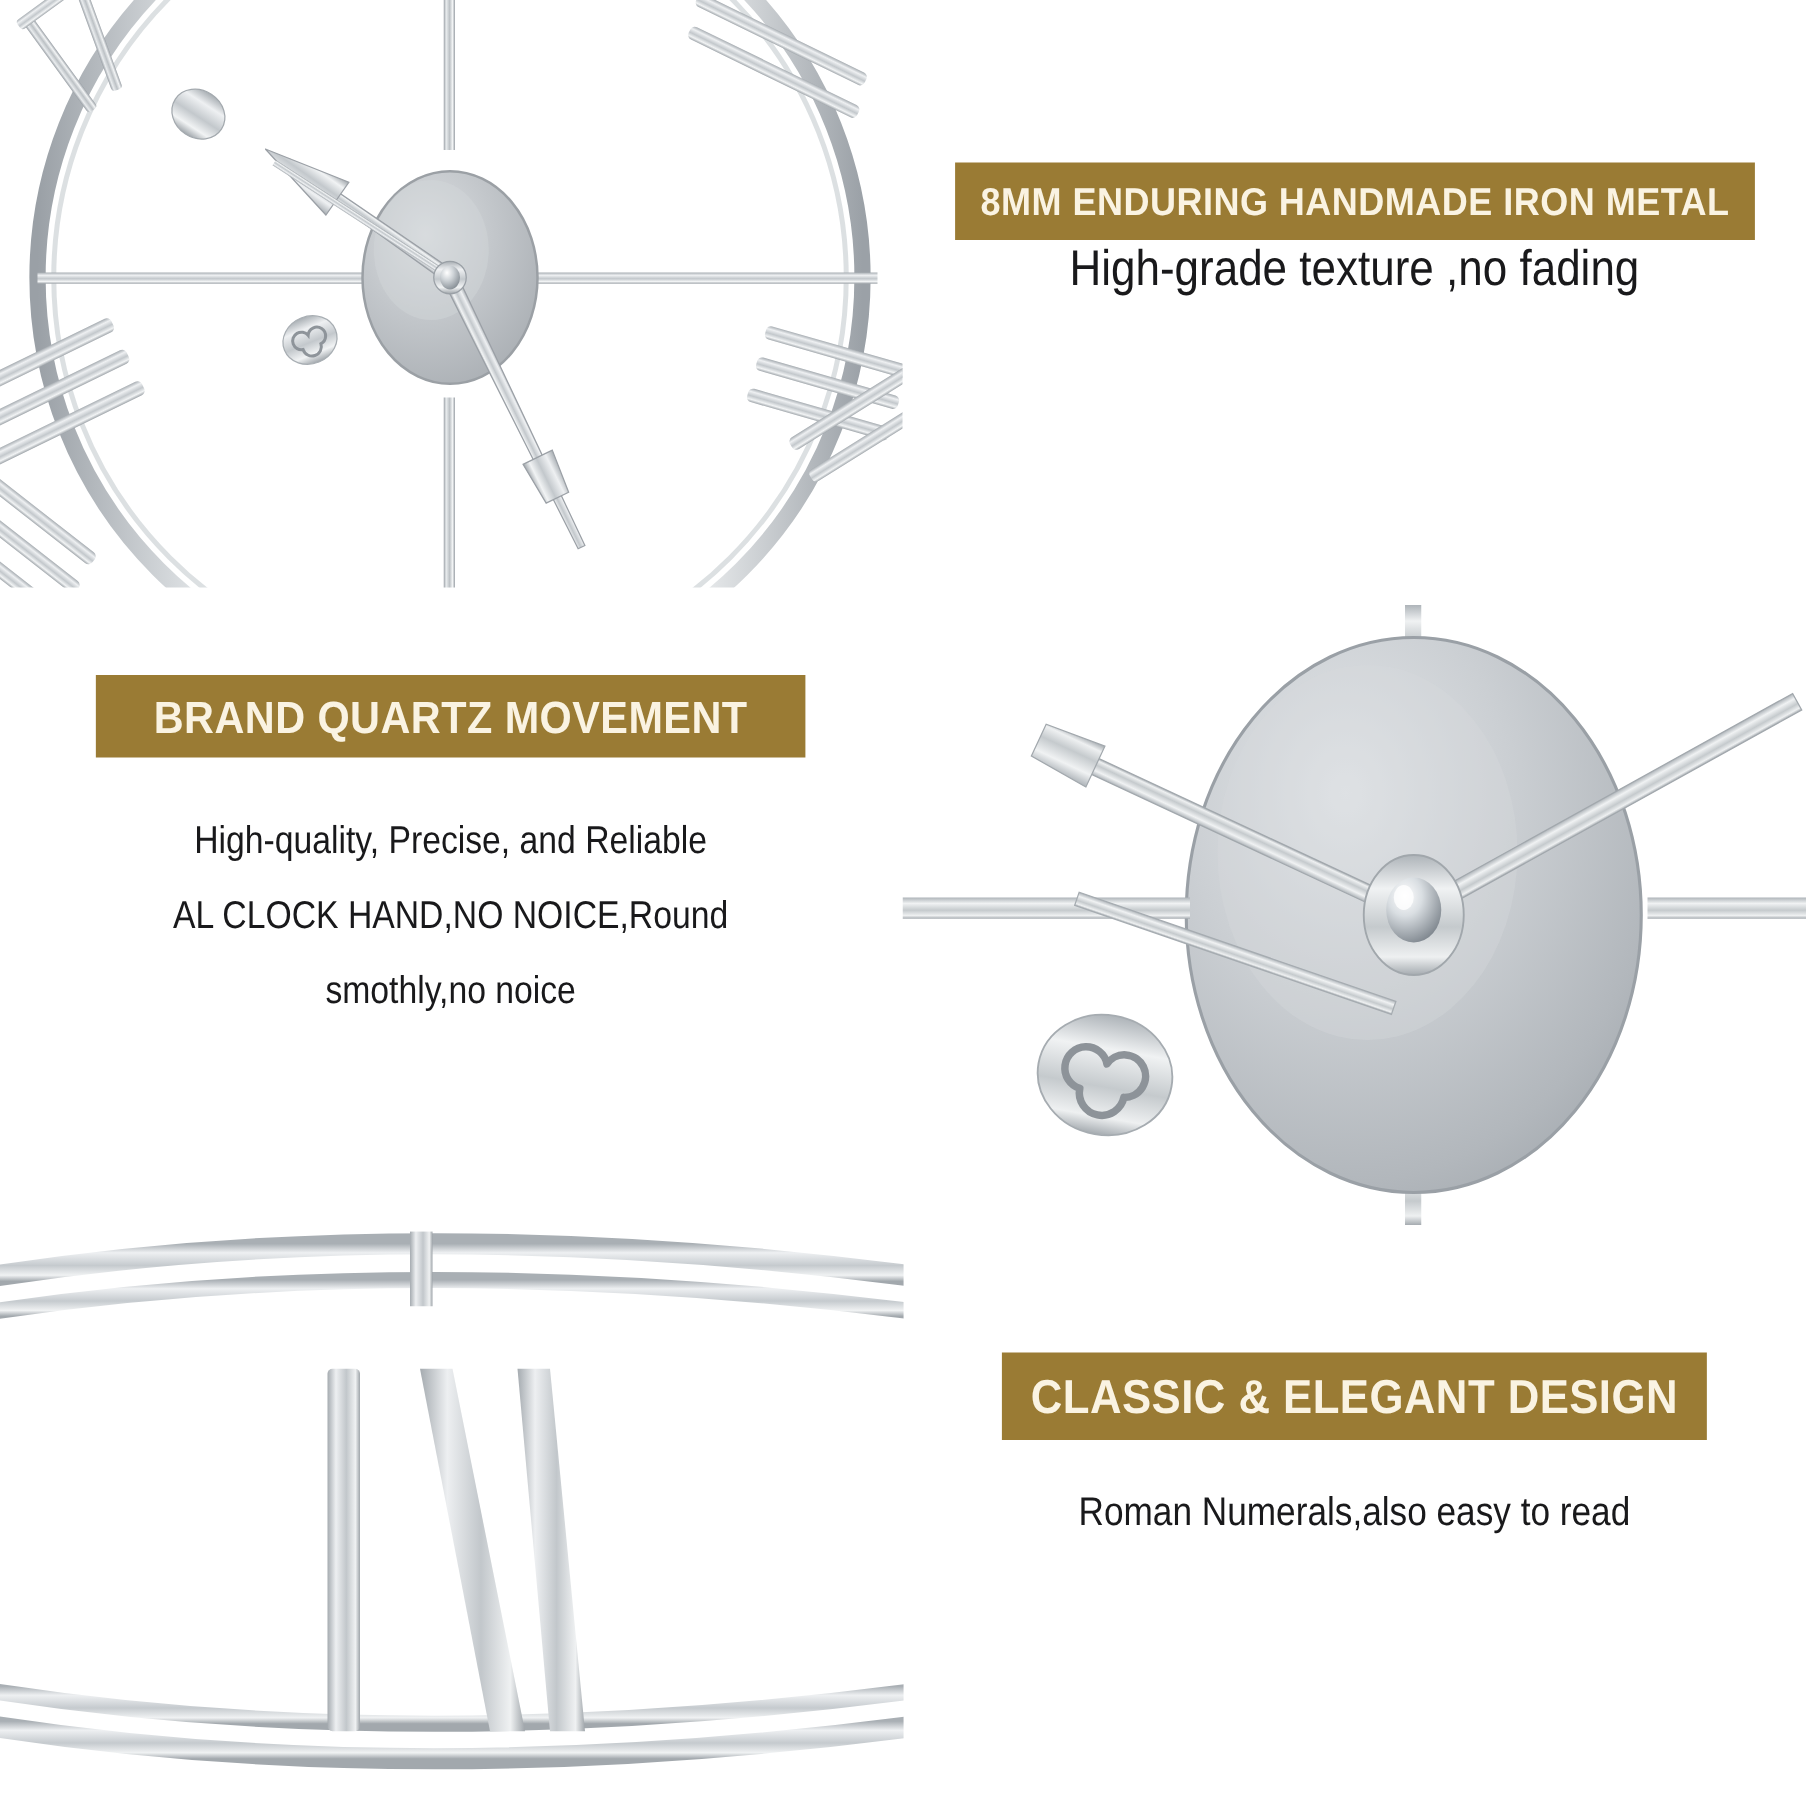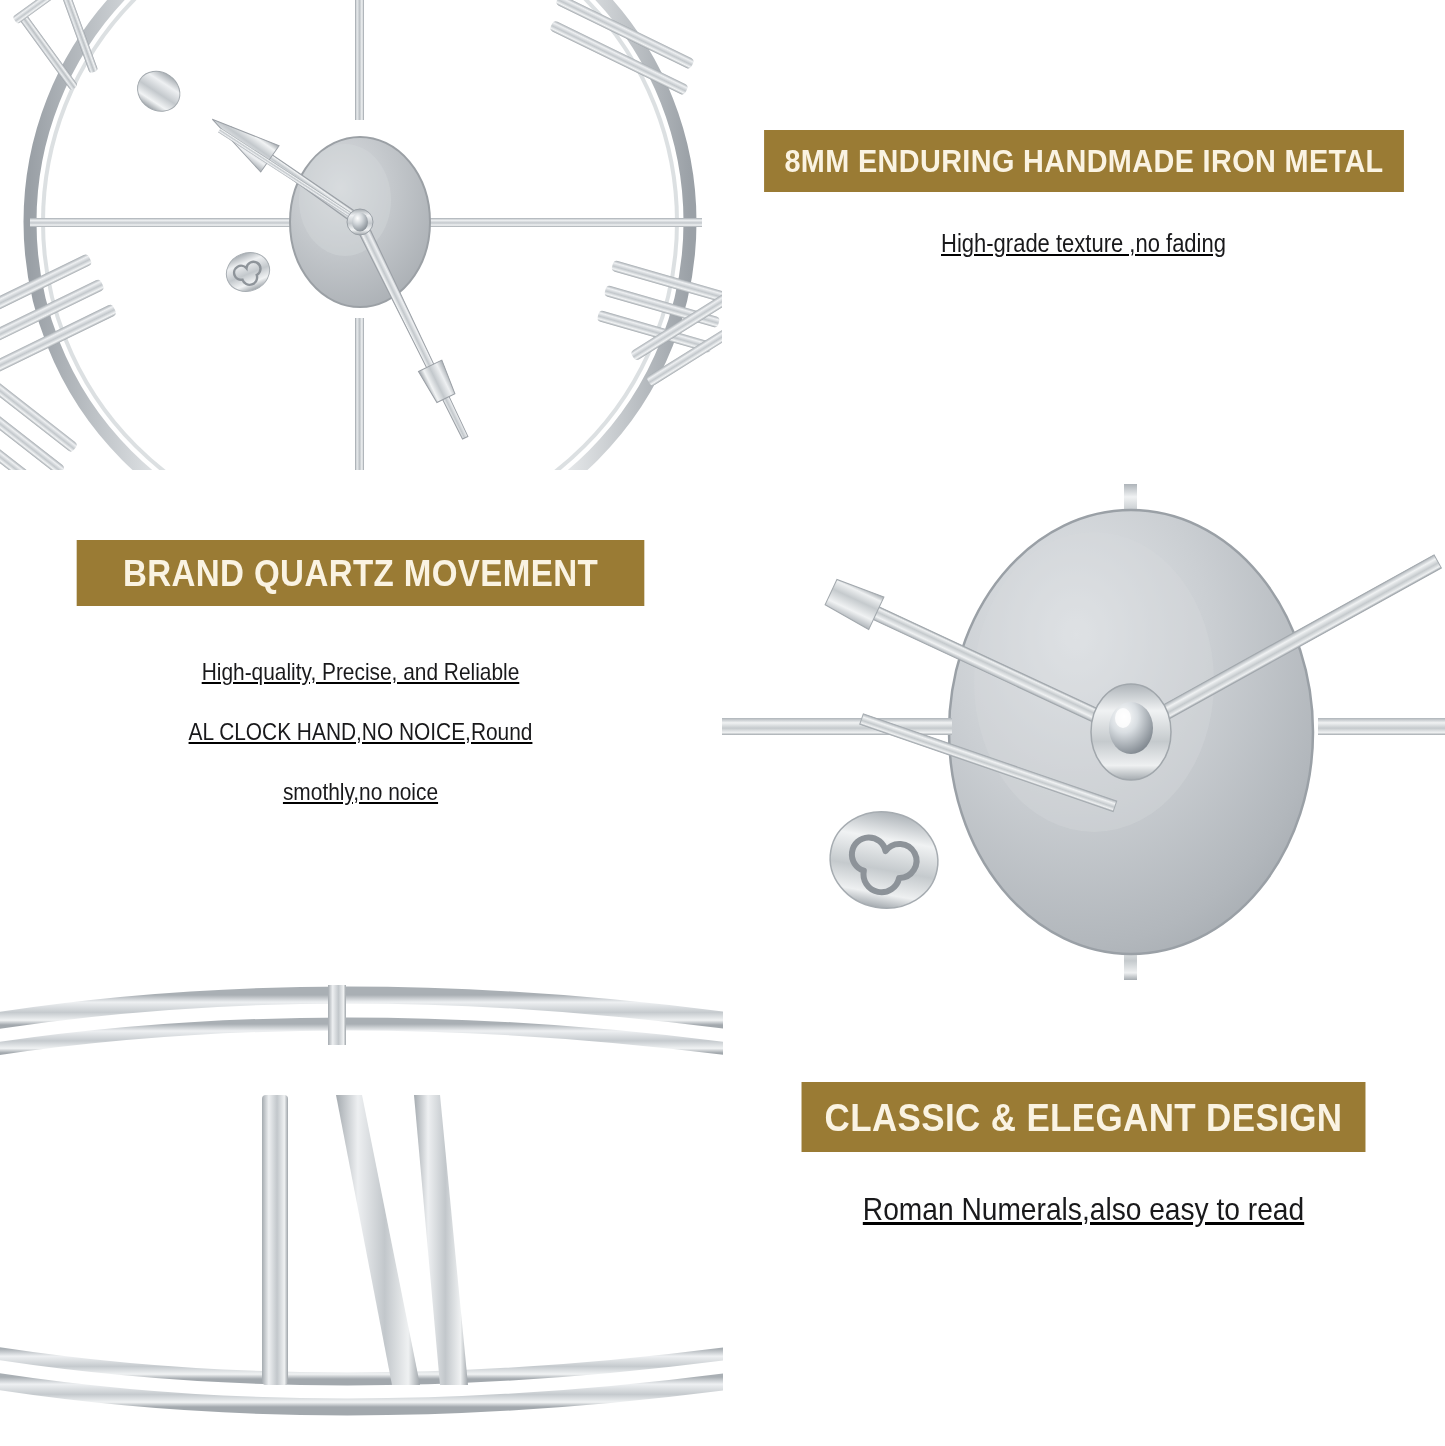--- a/index.html
+++ b/index.html
@@ -38,7 +38,6 @@
   .feature-block {
     position: absolute;
     box-sizing: border-box;
-    text-decoration: underline;
   }
 
   .banner {

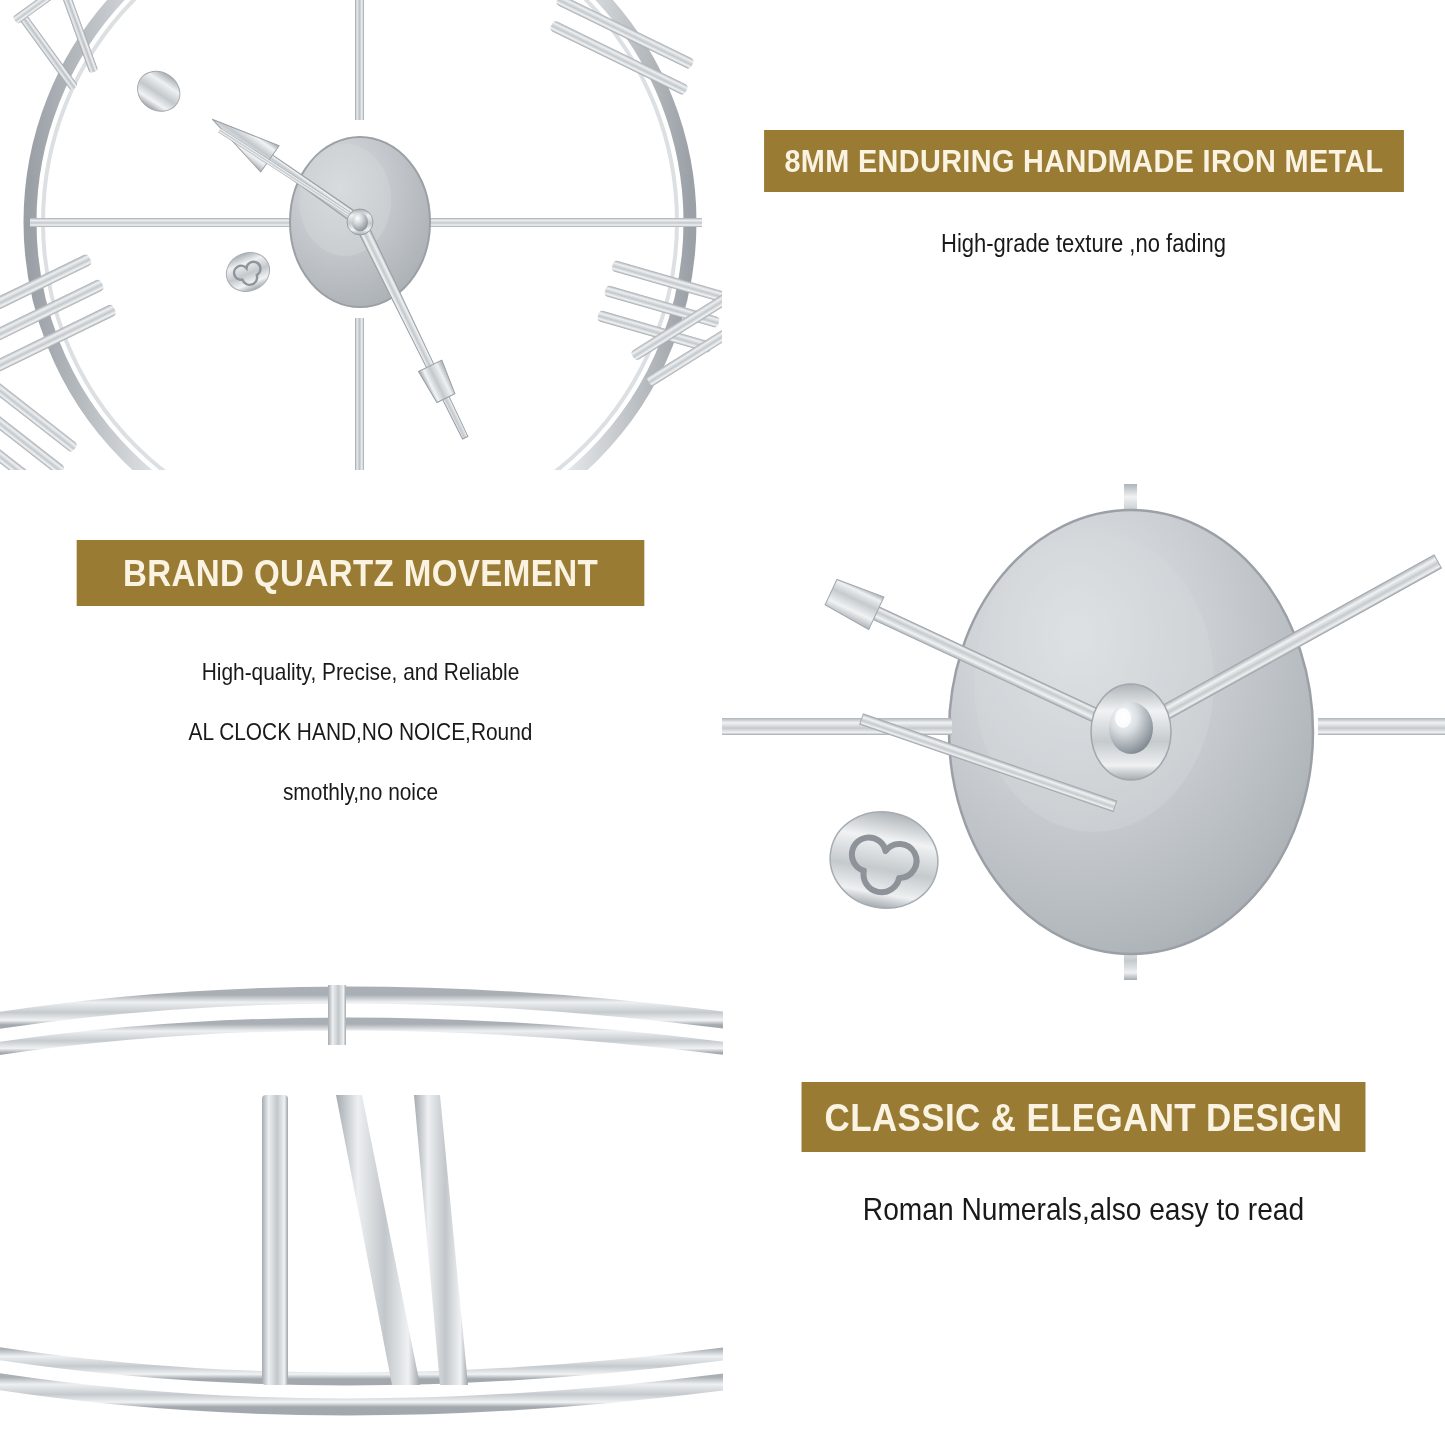--- a/index.html
+++ b/index.html
@@ -74,8 +74,7 @@
     transform: scaleX(0.93);
   }
   #block-metal .caption {
-    margin-top: 28px;
-    font-size: 25px;
+    font-size: 40px;
     line-height: 46px;
   }
   #block-metal .caption div { transform: scaleX(0.88); }

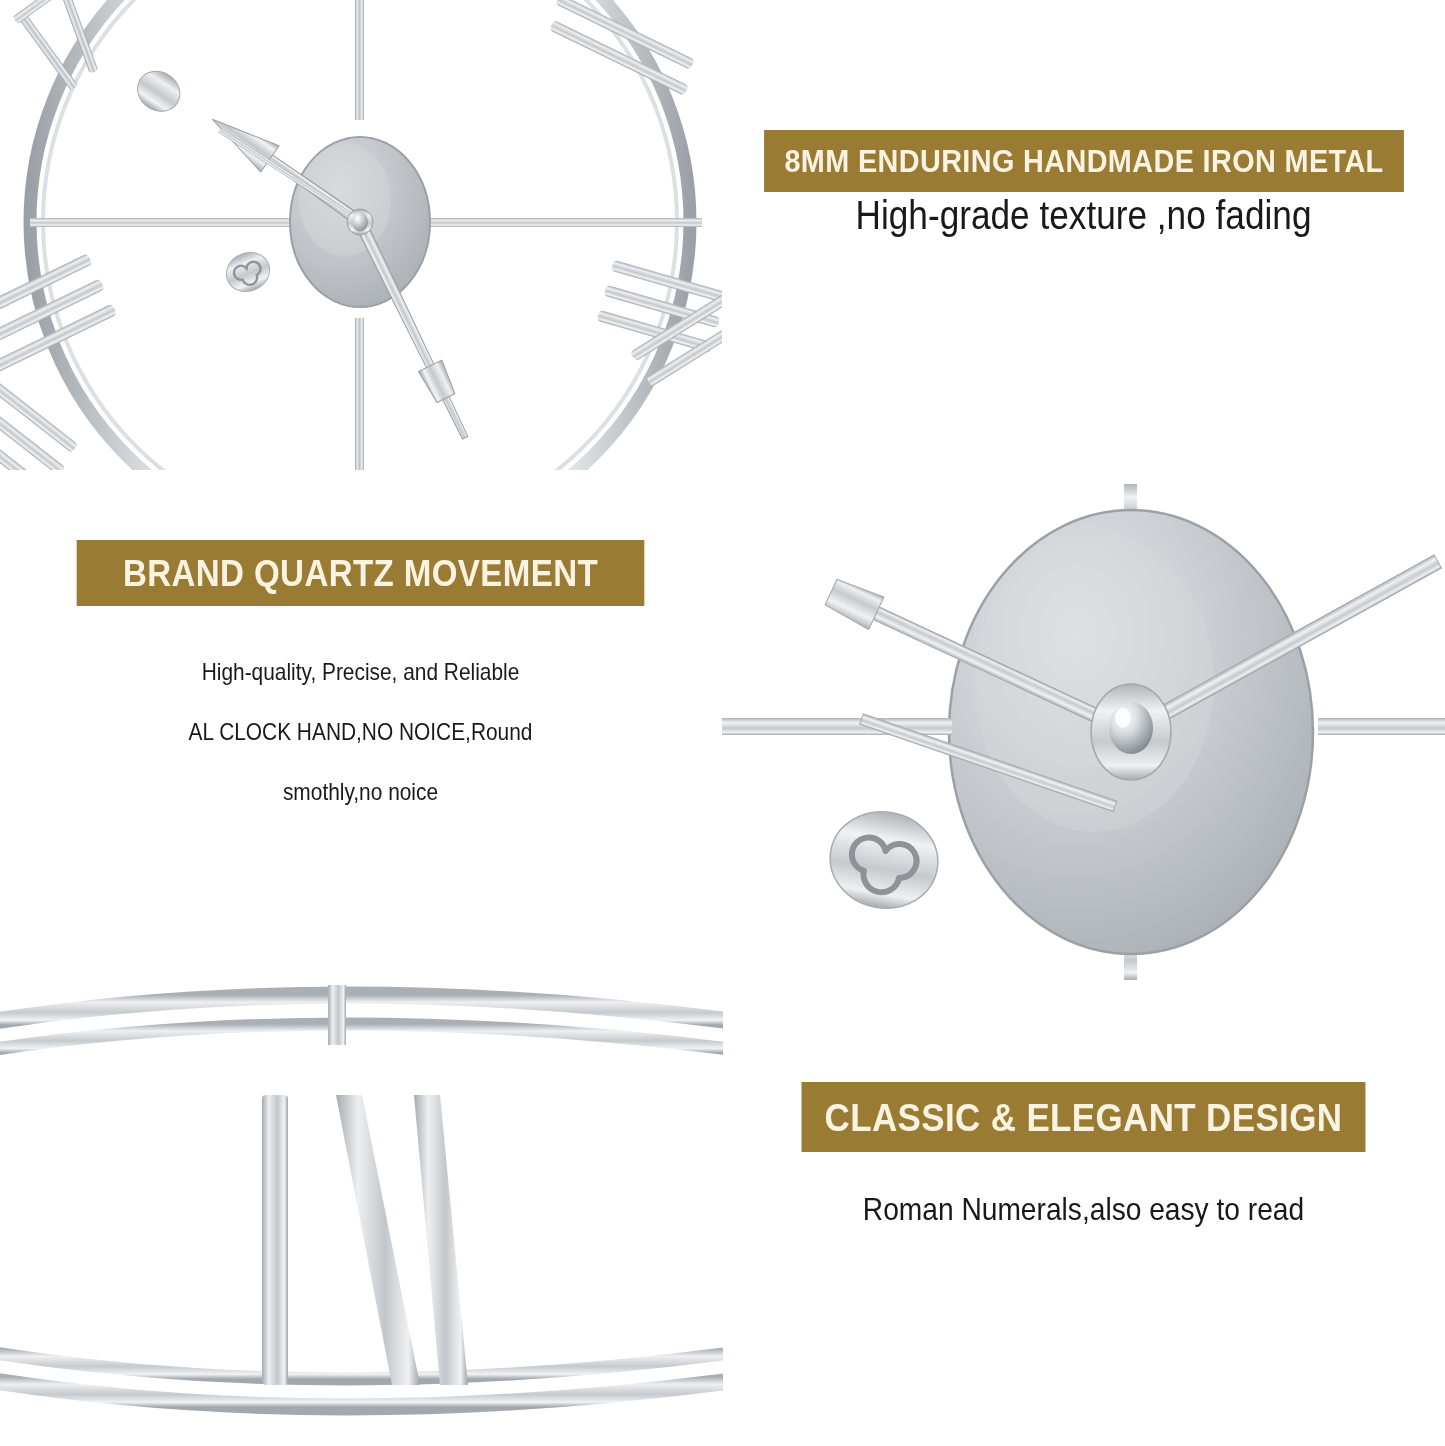--- a/index.html
+++ b/index.html
@@ -93,7 +93,7 @@
   }
   #block-quartz .caption {
     margin-top: 36px;
-    font-size: 24px;
+    font-size: 31px;
     line-height: 60px;
   }
   #block-quartz .caption div { transform: scaleX(0.87); }

